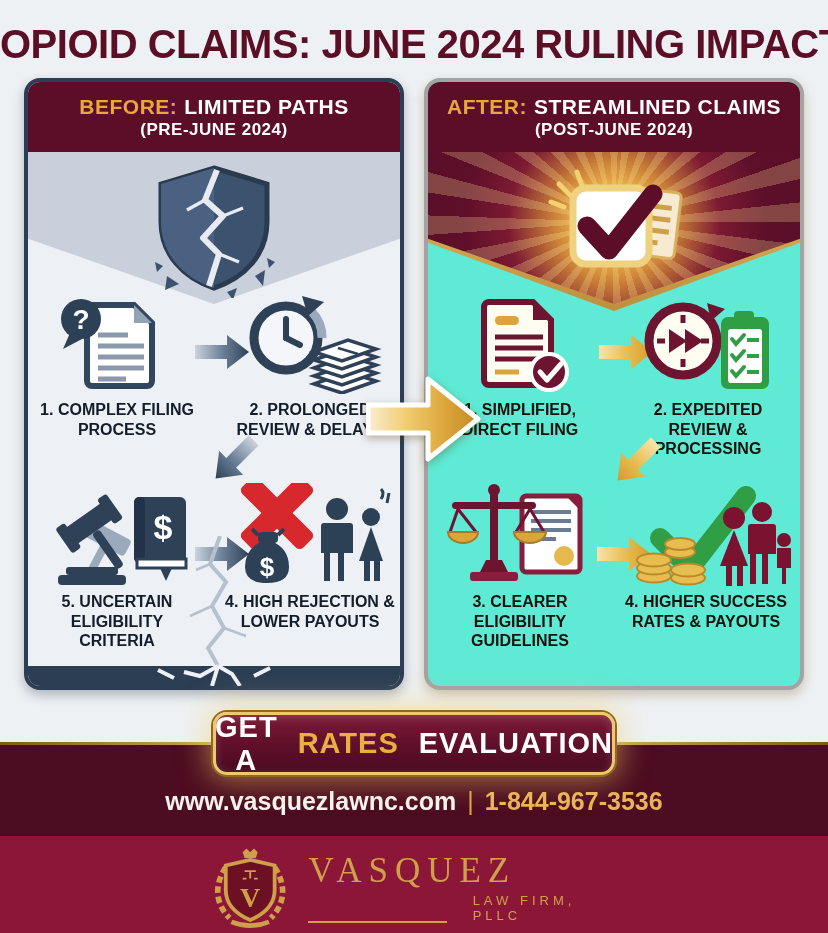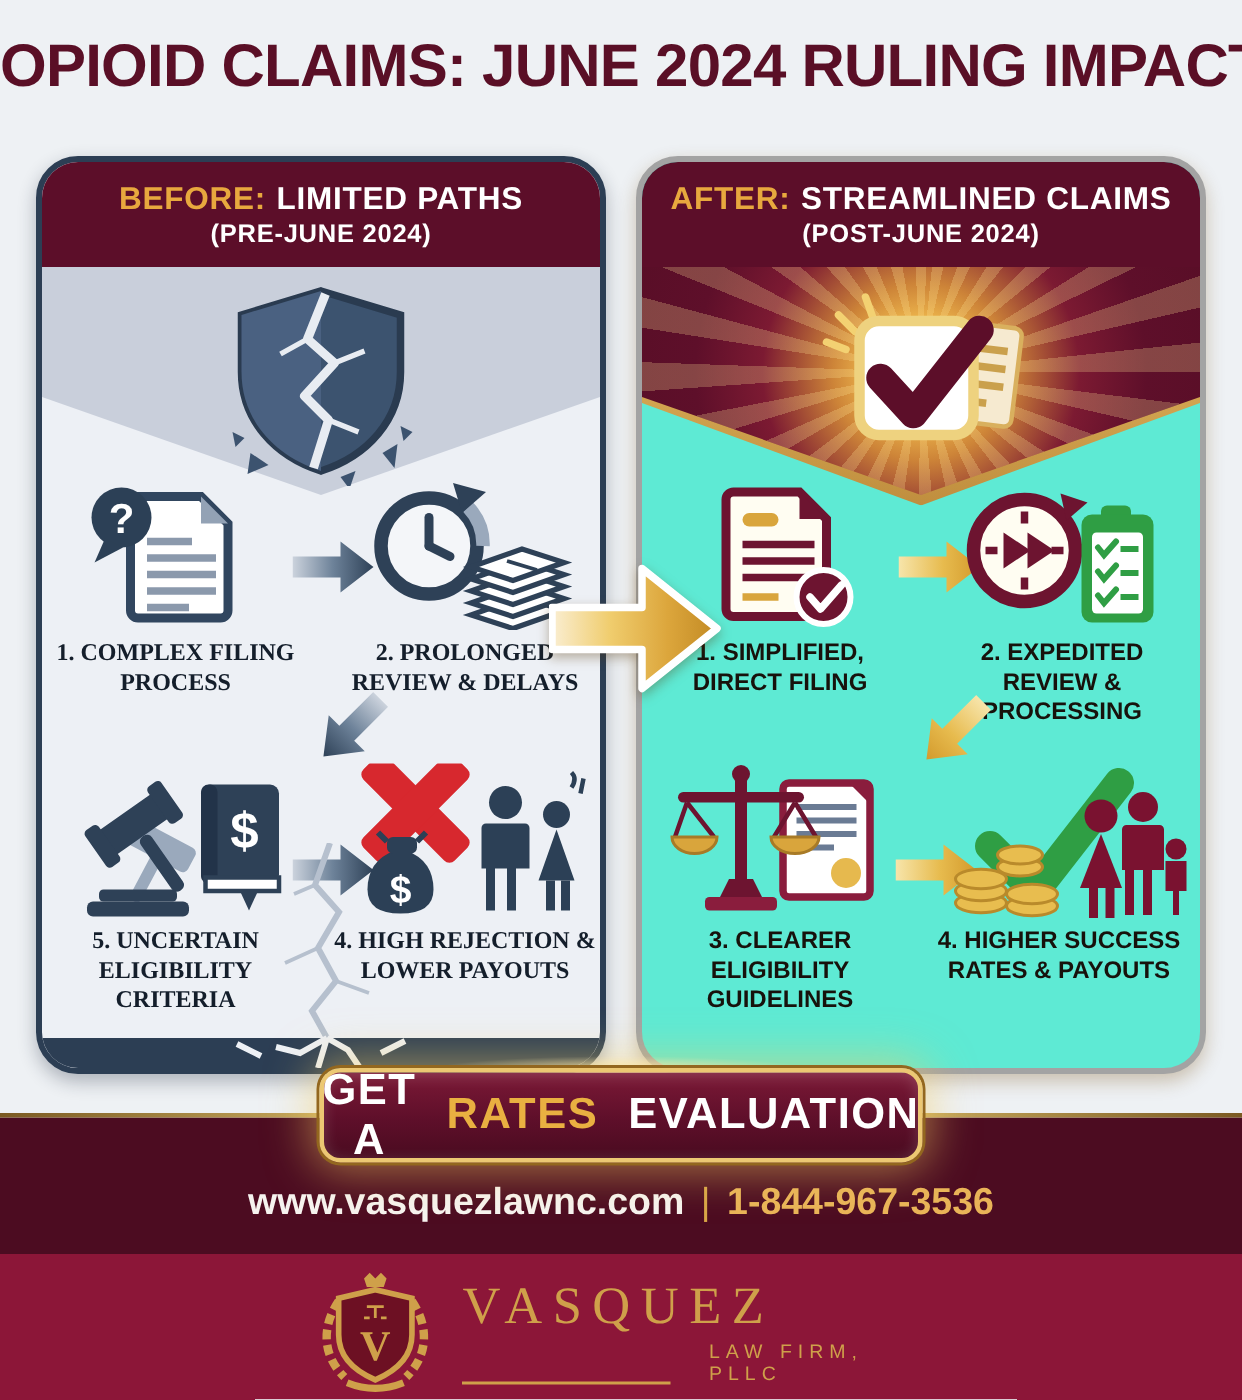--- a/index.html
+++ b/index.html
@@ -11,7 +11,7 @@
     font-size:40px; font-weight:bold; color:#5a0f26; letter-spacing:-0.5px; white-space:nowrap; }
 
   
-  .panel { position:absolute; top:104px; width:380px; height:612px; border-radius:28px;
+  .panel { position:absolute; top:78px; width:380px; height:612px; border-radius:16px;
            overflow:hidden; }
   .panel.before { left:24px;  border:4px solid #2c3e54; background:#edf0f5;
                   box-shadow:0 5px 12px rgba(25,35,55,.3); }

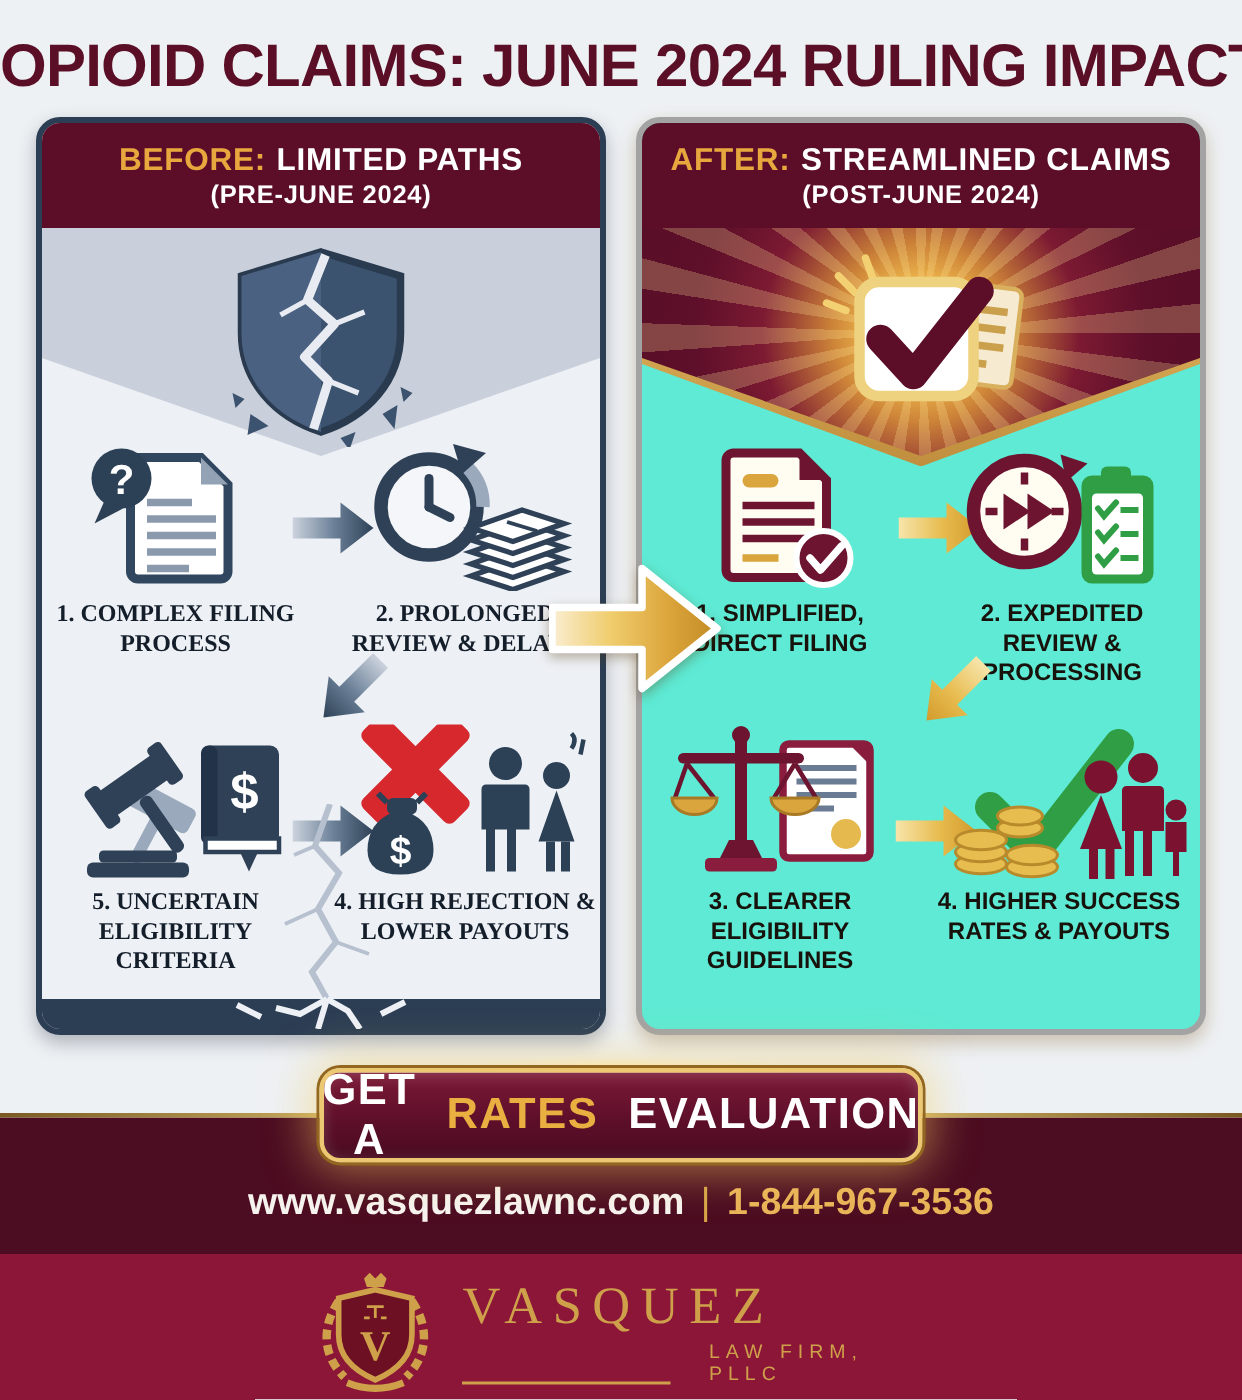--- a/index.html
+++ b/index.html
@@ -45,7 +45,7 @@
   .step { position:absolute; display:flex; flex-direction:column; align-items:center; z-index:5; }
   .step-icon { height:102px; display:flex; align-items:center; justify-content:center; }
   .step-label { font-weight:bold; text-align:center; font-size:16px; line-height:1.22; margin-top:6px; }
-  .before .step-label { color:#141e2b;font-family:Liberation Serif, serif; }
+  .before .step-label { color:#141e2b; }
   .after  .step-label { color:#17120c; }
 
   .arrow { position:absolute; z-index:5; }

